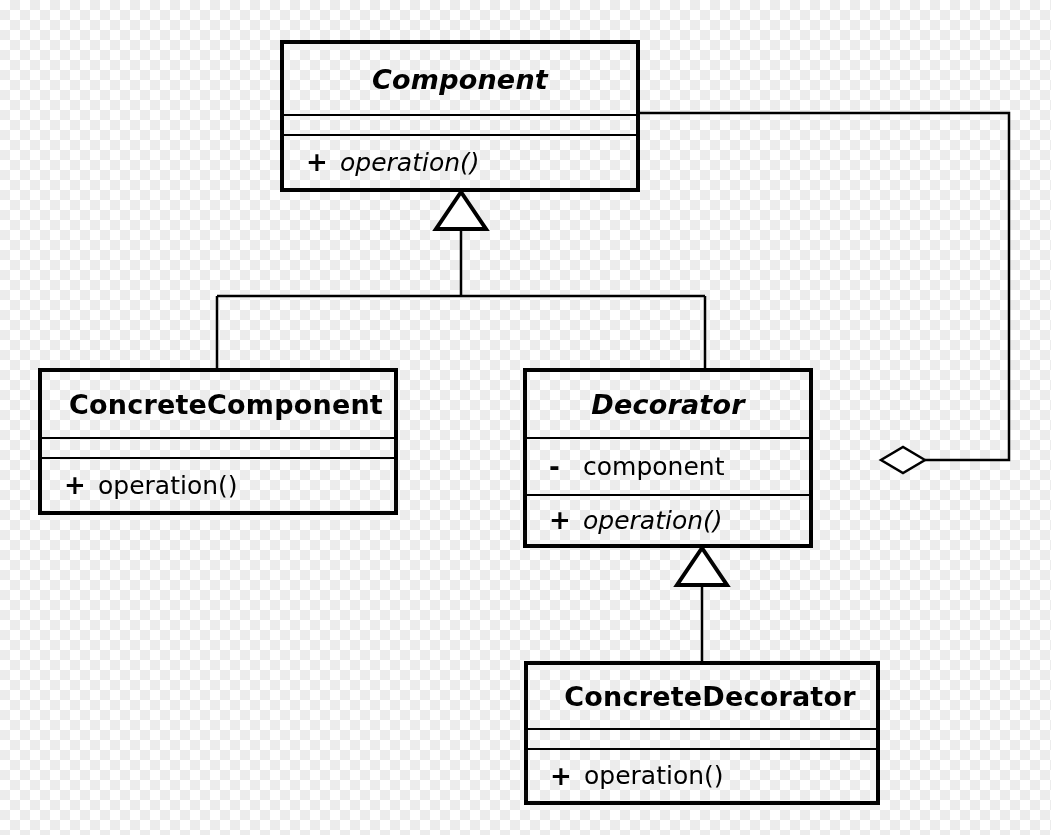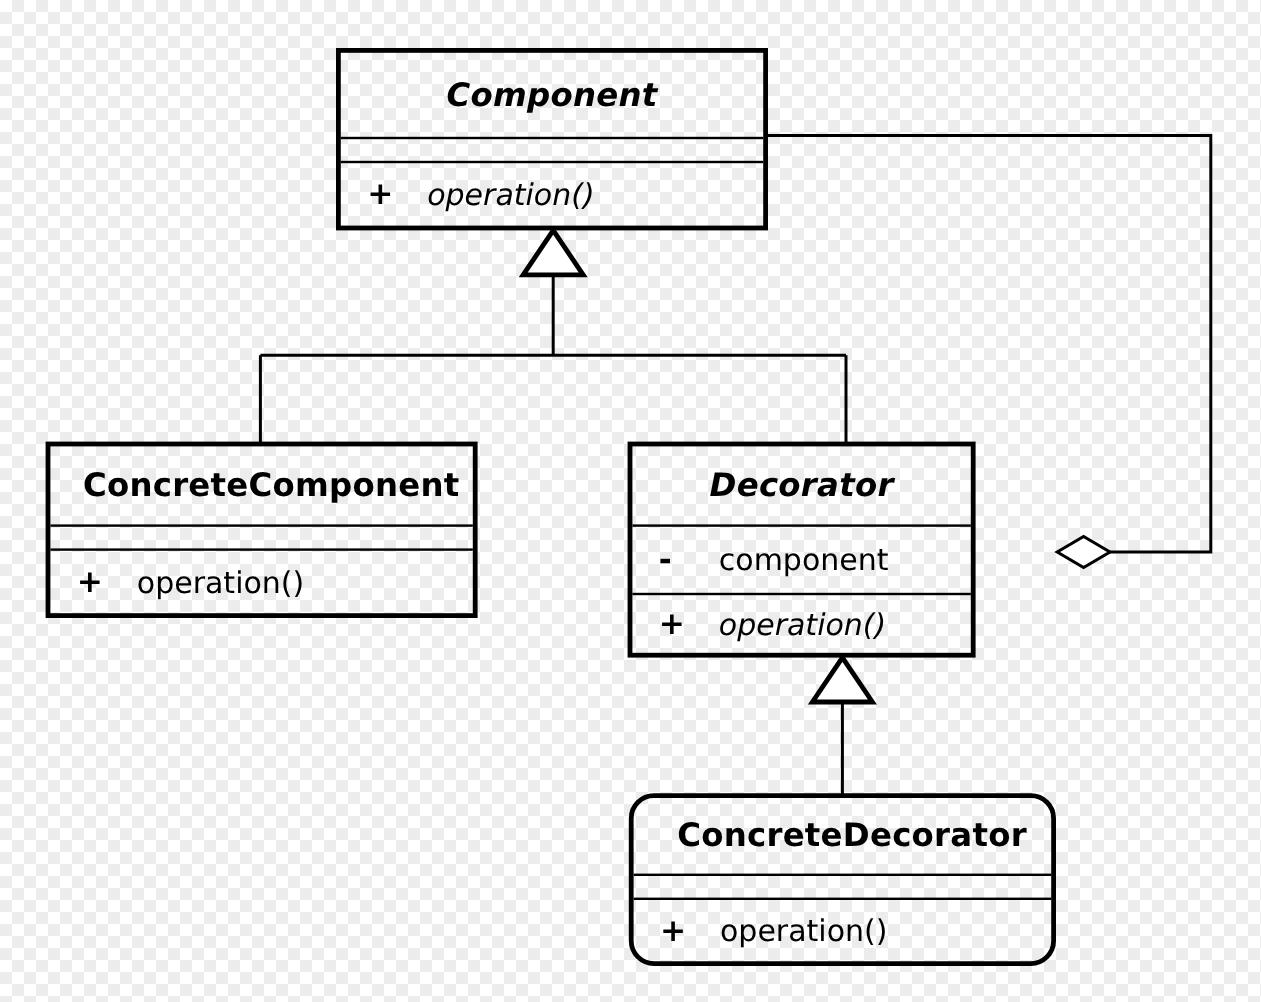--- a/index.html
+++ b/index.html
@@ -82,7 +82,6 @@
   }
   .member .mname {
     font-style: normal;
-    padding-left: 16px;
   }
   .member .mname.italic {
     font-style: italic;

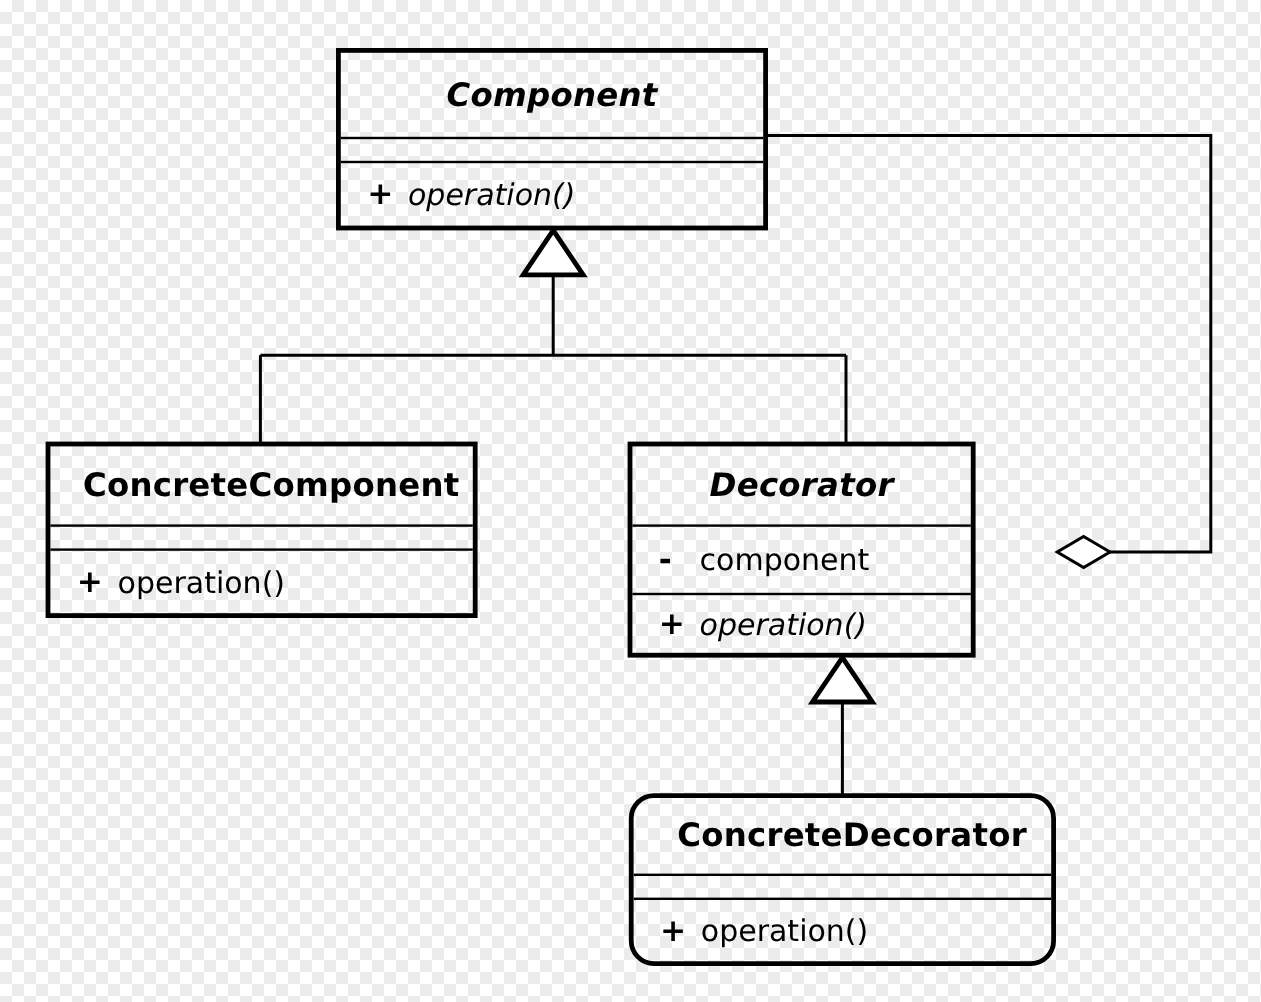--- a/index.html
+++ b/index.html
@@ -156,7 +156,7 @@
     </div>
   </div>
 
-  <div class="uml-class" id="cls-concrete-decorator" style="left:524px; top:661px; width:356px; height:144px;border-radius:21px;">
+  <div class="uml-class" id="cls-concrete-decorator" style="left:524px; top:661px; width:356px; height:144px;">
     <div class="compartment c-title concrete" style="height:63px;">ConcreteDecorator</div>
     <div class="compartment c-empty" style="height:20px;"></div>
     <div class="compartment" style="flex:1;">

